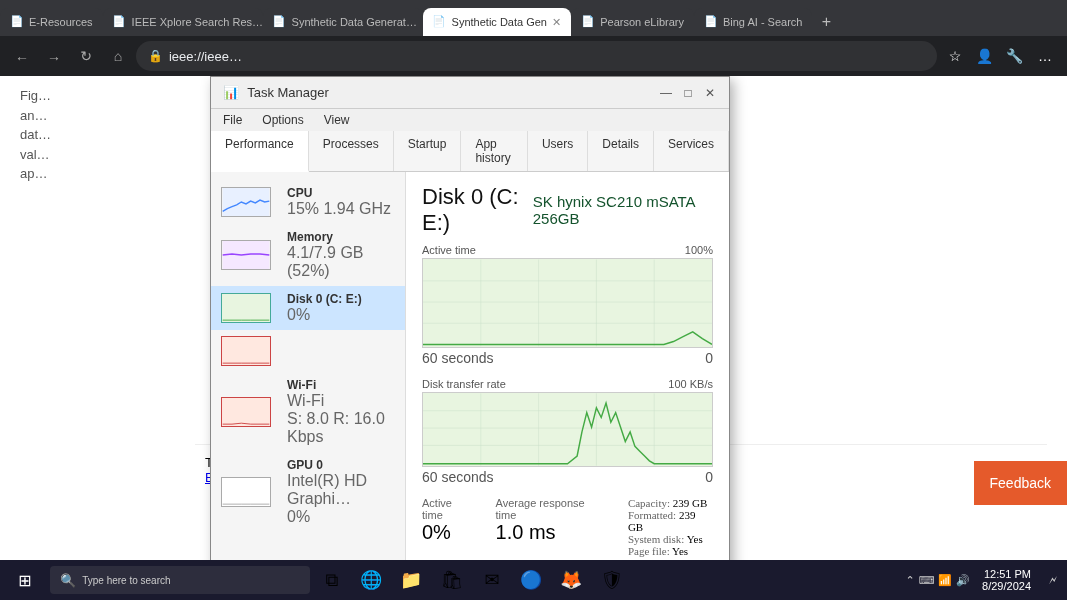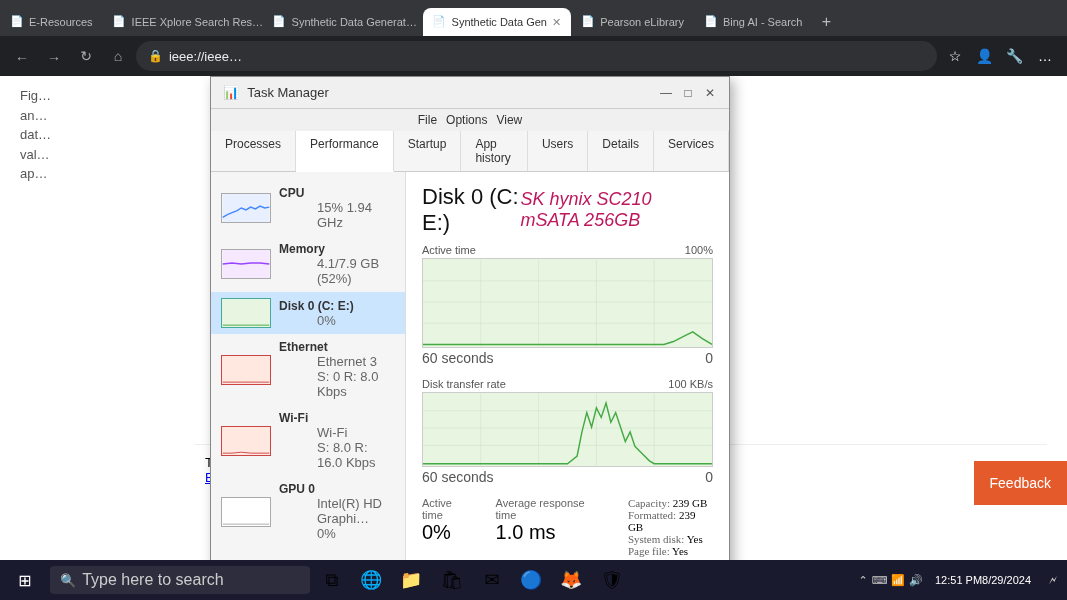--- a/index.html
+++ b/index.html
@@ -182,10 +182,9 @@
     .tm-menubar {
       display: flex;
       padding: 2px 8px;
-      gap: 1px;
+      gap: 12px;
       font-size: 12px;
       color: #333;
-      justify-content: center;
     }
 
     .tm-menu-item {

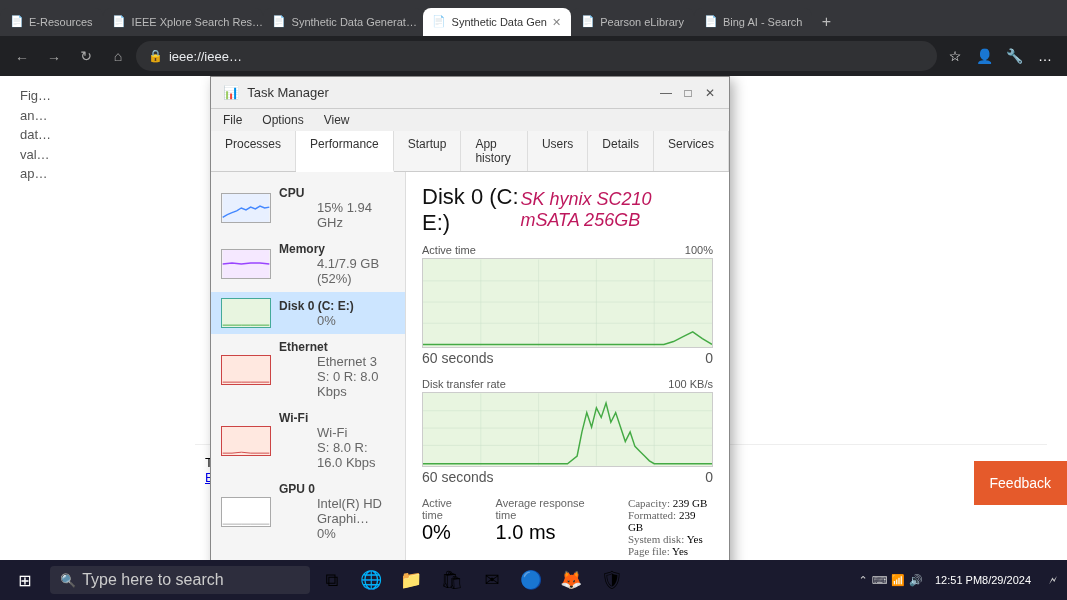--- a/index.html
+++ b/index.html
@@ -544,8 +544,8 @@
     </div>
 
     <div class="tm-tabs">
+      <div class="tm-tab active">Performance</div>
       <div class="tm-tab">Processes</div>
-      <div class="tm-tab active">Performance</div>
       <div class="tm-tab">Startup</div>
       <div class="tm-tab">App history</div>
       <div class="tm-tab">Users</div>

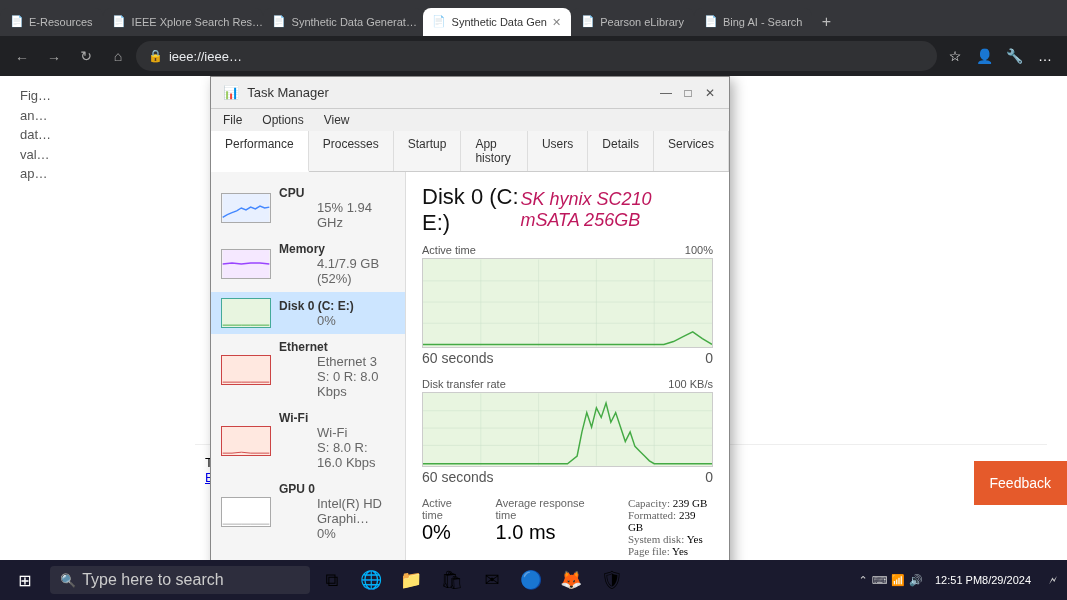--- a/index.html
+++ b/index.html
@@ -231,7 +231,7 @@
       cursor: pointer;
       display: flex;
       align-items: center;
-      gap: 8px;
+      gap: 16px;
       font-size: 12px;
       color: #333;
     }

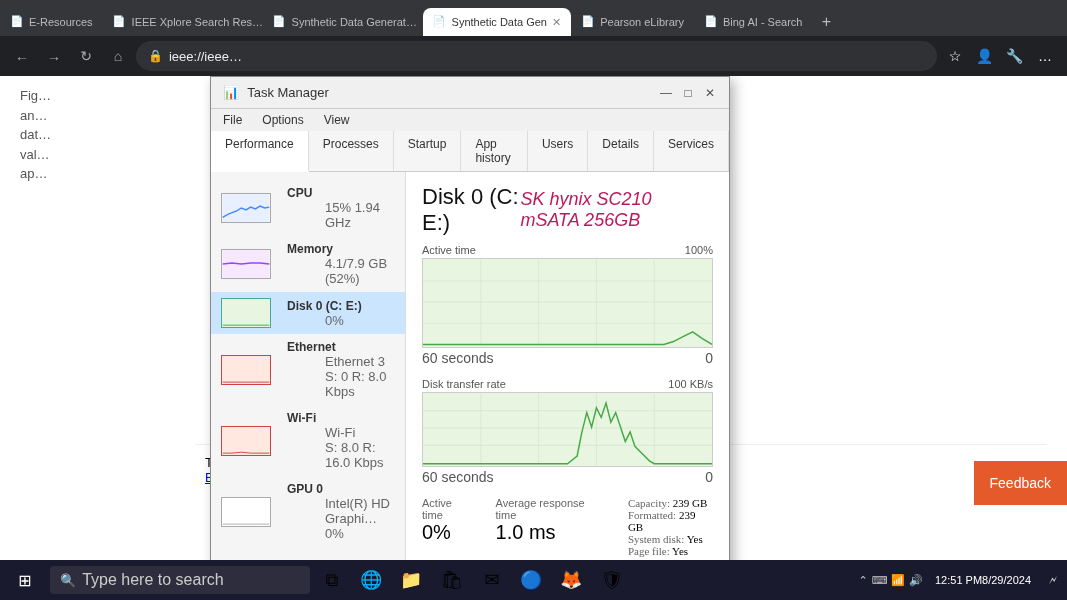--- a/index.html
+++ b/index.html
@@ -251,9 +251,8 @@
     }
 
     .tm-sidebar-item-sub {
-      font-size: 13px;
+      font-size: 16px;
       color: #666;
-      margin-left: 38px;
     }
 
     

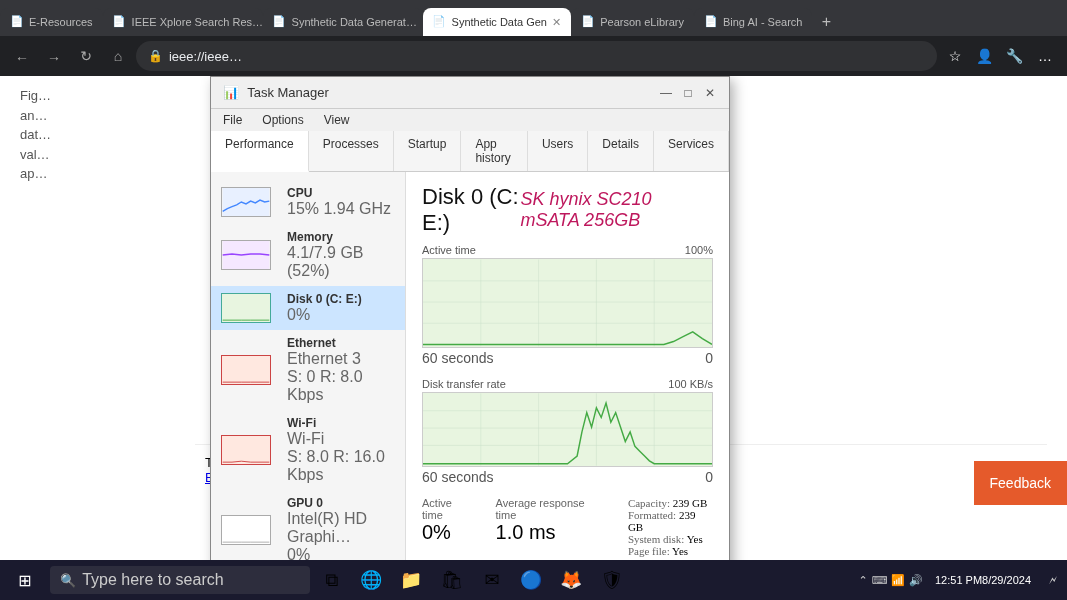--- a/index.html
+++ b/index.html
@@ -276,9 +276,8 @@
     }
 
     .tm-main-subtitle {
-      font-size: 18px;
-      color: #be185d;
-      font-style: italic;
+      font-size: 15px;
+      color: #14532d;
     }
 
     .chart-section {

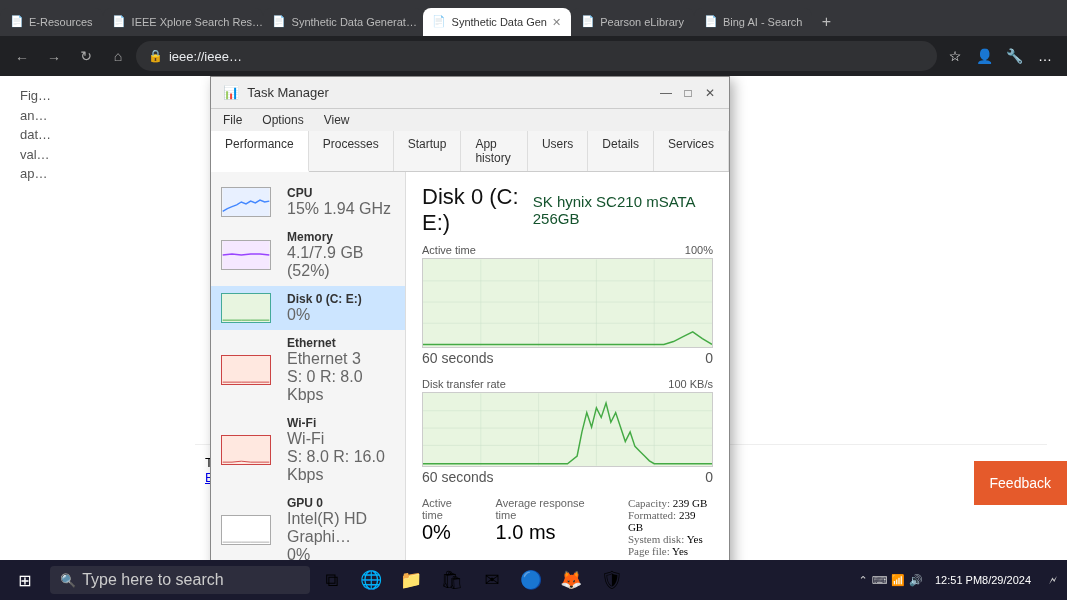--- a/index.html
+++ b/index.html
@@ -600,11 +600,6 @@
               <rect width="50" height="30" fill="#ffe8e0"></rect>
               <polyline points="0,28 10,28 20,28 30,28 40,28 50,28" fill="none" stroke="#cc4444" stroke-width="1"></polyline>
             </svg>
-          </div>
-          <div class="tm-sidebar-item-info">
-            <div class="tm-sidebar-item-name">Ethernet</div>
-            <div class="tm-sidebar-item-sub">Ethernet 3</div>
-            <div class="tm-sidebar-item-sub">S: 0 R: 8.0 Kbps</div>
           </div>
         </div>
 

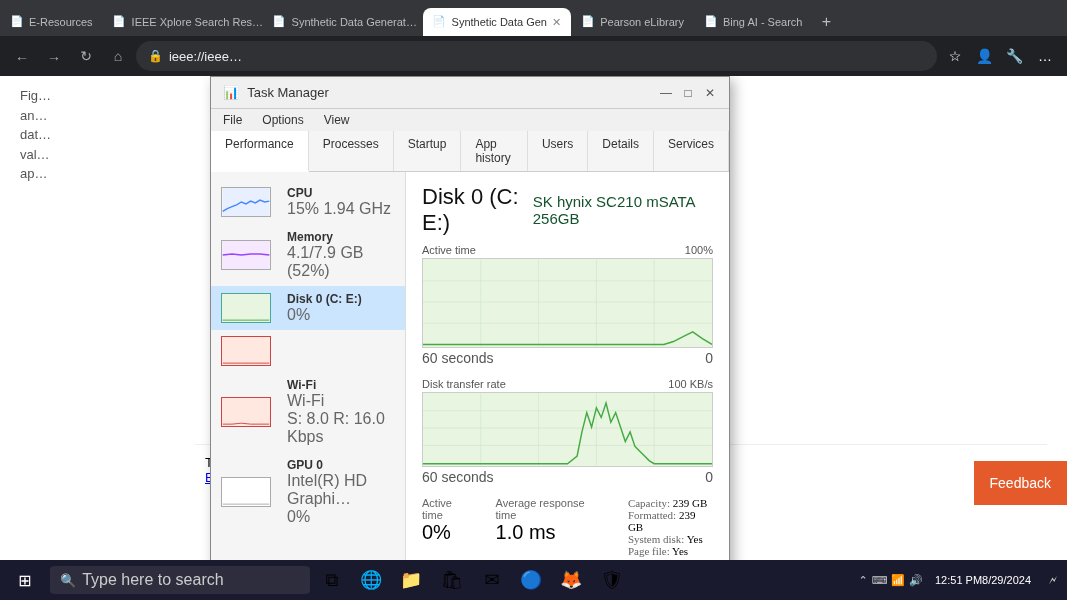--- a/index.html
+++ b/index.html
@@ -350,7 +350,7 @@
     }
 
     .taskbar-search-text {
-      font-size: 16px;
+      font-size: 10px;
       color: #ccc;
     }
 

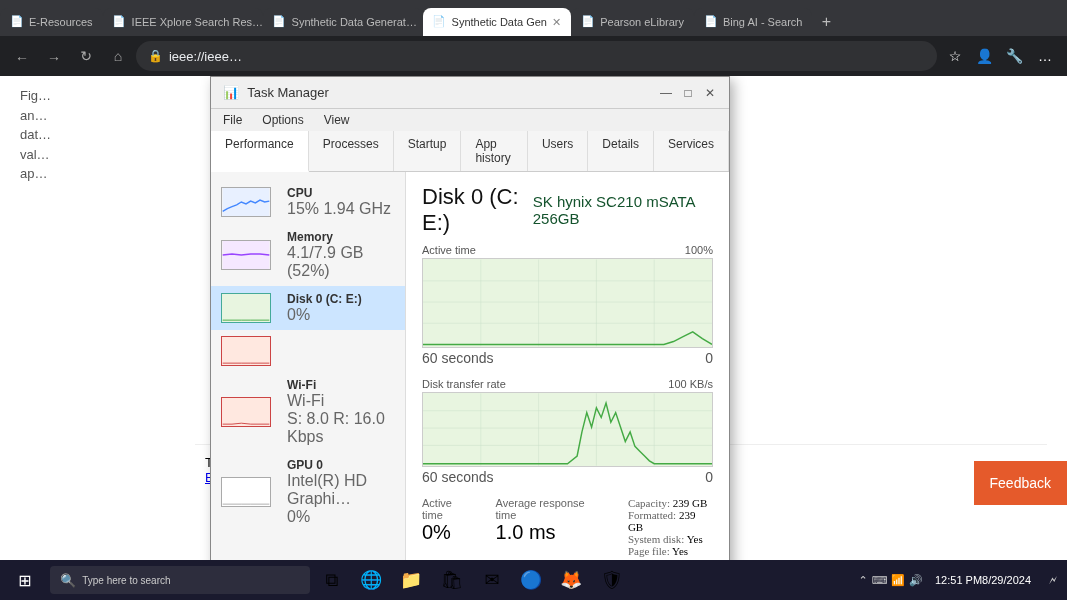--- a/index.html
+++ b/index.html
@@ -391,7 +391,7 @@
 
     .tray-time {
       display: flex;
-      flex-direction: row;
+      flex-direction: column;
       align-items: flex-end;
       font-size: 11px;
       color: white;

